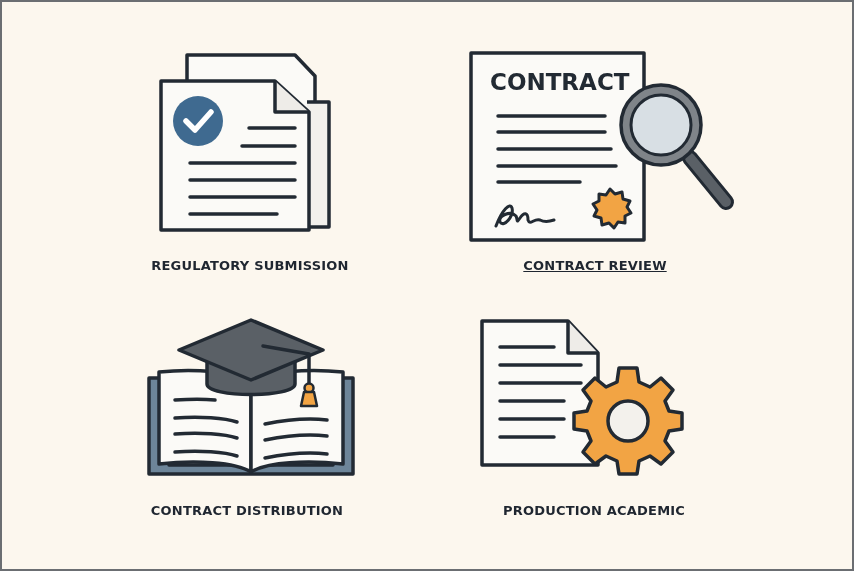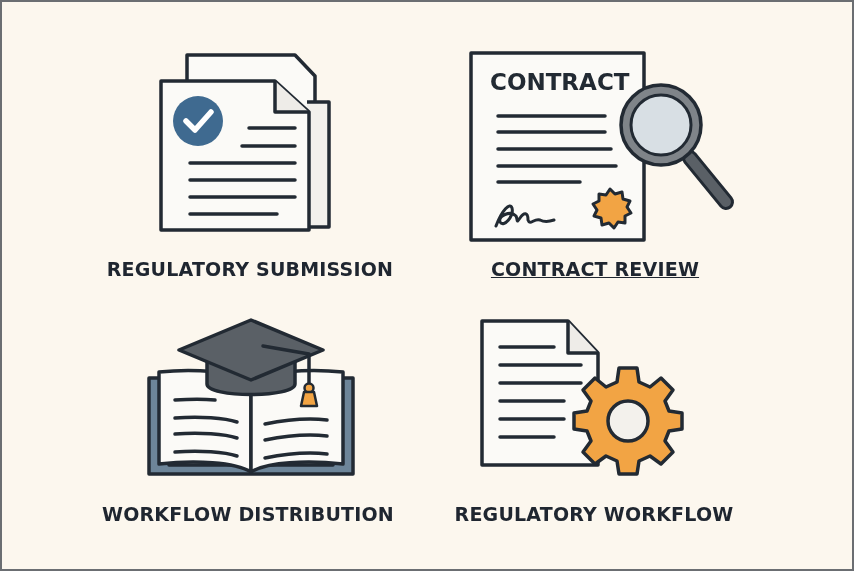--- a/index.html
+++ b/index.html
@@ -24,7 +24,7 @@
       position: absolute;
       font-family: "DejaVu Sans", sans-serif;
       font-weight: bold;
-      font-size: 19px;
+      font-size: 13px;
       letter-spacing: 0.2px;
       color: #1f2630;
       white-space: nowrap;

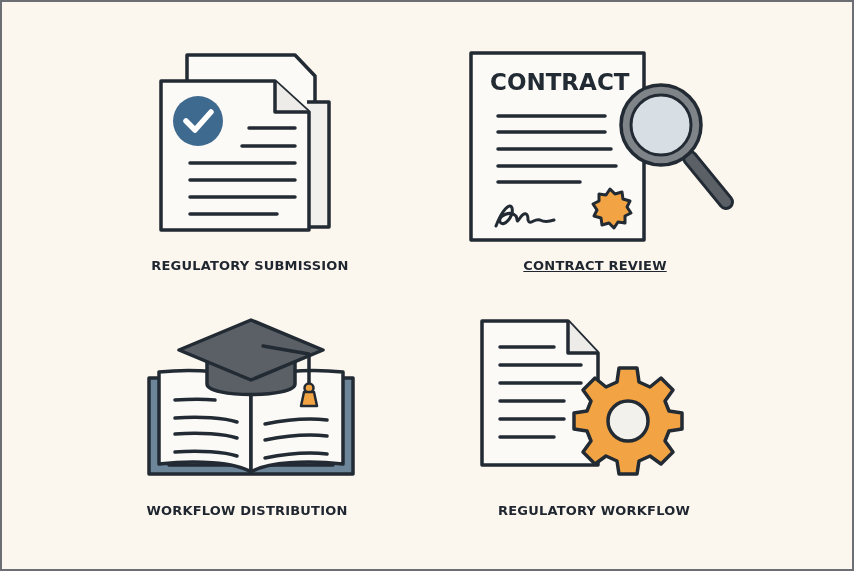--- a/index.html
+++ b/index.html
@@ -110,7 +110,7 @@
       <circle cx="164" cy="78" r="4.5" fill="#f2a444" stroke="#222a33" stroke-width="2.5"></circle>
       <path d="M159 82 L169 82 L172 96 L156 96 Z" fill="#f2a444" stroke="#222a33" stroke-width="2.5" stroke-linejoin="round"></path>
     </svg>
-    <div class="label" style="left:100px; top:501px; width:290px;">WORKFLOW DISTRIBUTION</div>
+    <div class="label" style="left:100px; top:501px; width:290px;">CONTRACT DISTRIBUTION</div>
   </div>
 
   <div class="tile">

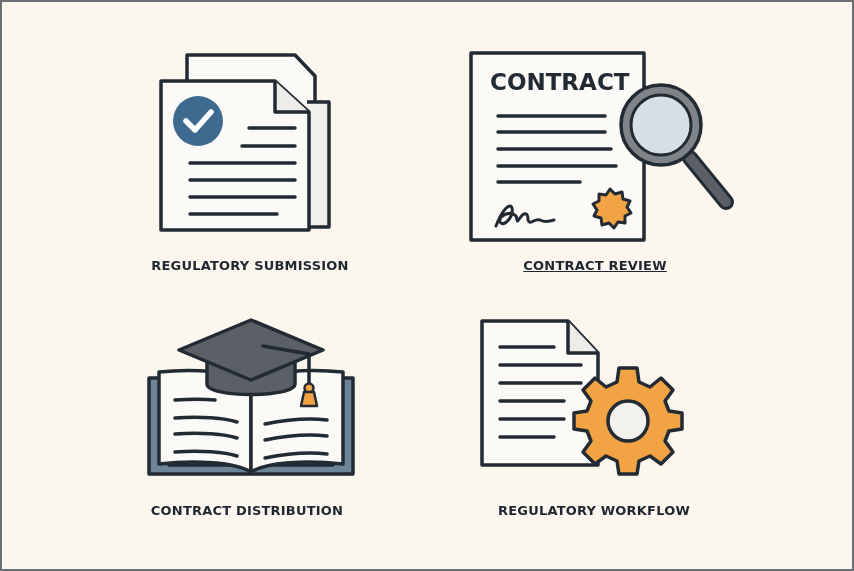--- a/index.html
+++ b/index.html
@@ -131,7 +131,7 @@
         <circle cx="0" cy="1" r="20" fill="#f3f1ec" stroke="#222a33" stroke-width="3.5"></circle>
       </g>
     </svg>
-    <div class="label" style="left:444px; top:501px; width:296px;">REGULATORY WORKFLOW</div>
+    <div class="label" style="left:444px; top:501px; width:296px;">PRODUCTION ACADEMIC</div>
   </div>
 
 </div>

